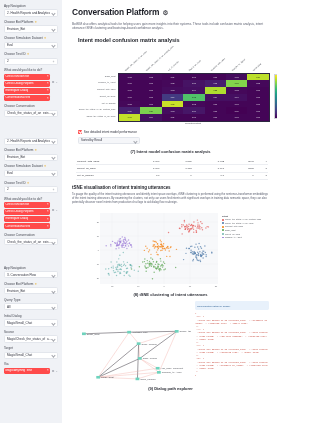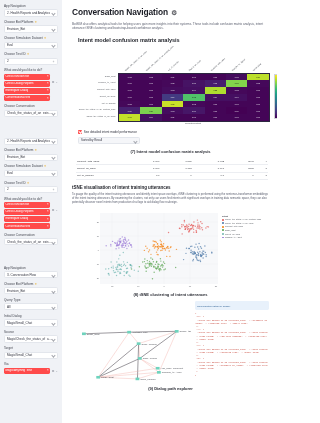--- a/index.html
+++ b/index.html
@@ -434,7 +434,7 @@
   <main class="main">
 
     <h1 class="page-title">
-      <span>Conversation Navigation</span>
+      <span>Conversation Platform</span>
       <span class="title-ico">⚙</span>
     </h1>
     <div class="intro">BotSIM also offers analytical tools for helping users gain more insights into their systems. These tools include confusion matrix analysis, intent utterance tSNE clustering and bootstrap-based confidence analysis.</div>

